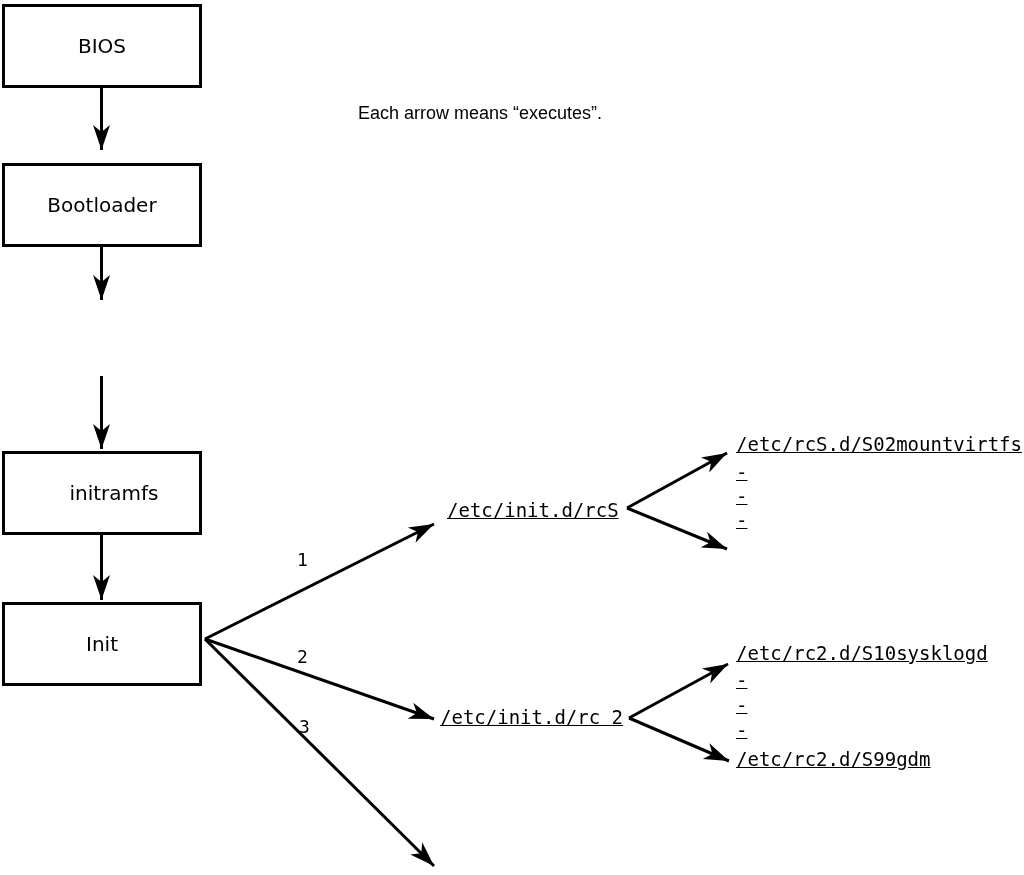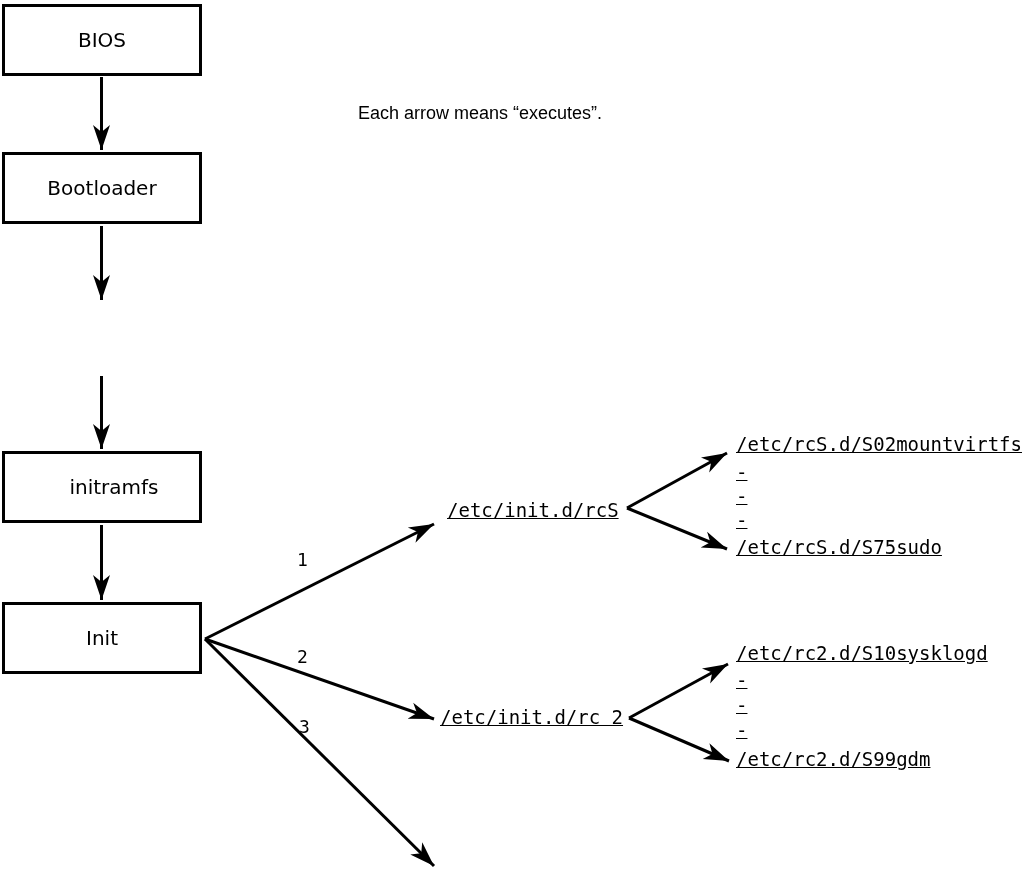--- a/index.html
+++ b/index.html
@@ -27,7 +27,7 @@
     position: absolute;
     left: 2px;
     width: 200px;
-    height: 72px;
+    height: 84px;
     border: 3px solid #000000;
     background: #ffffff;
     box-sizing: border-box;

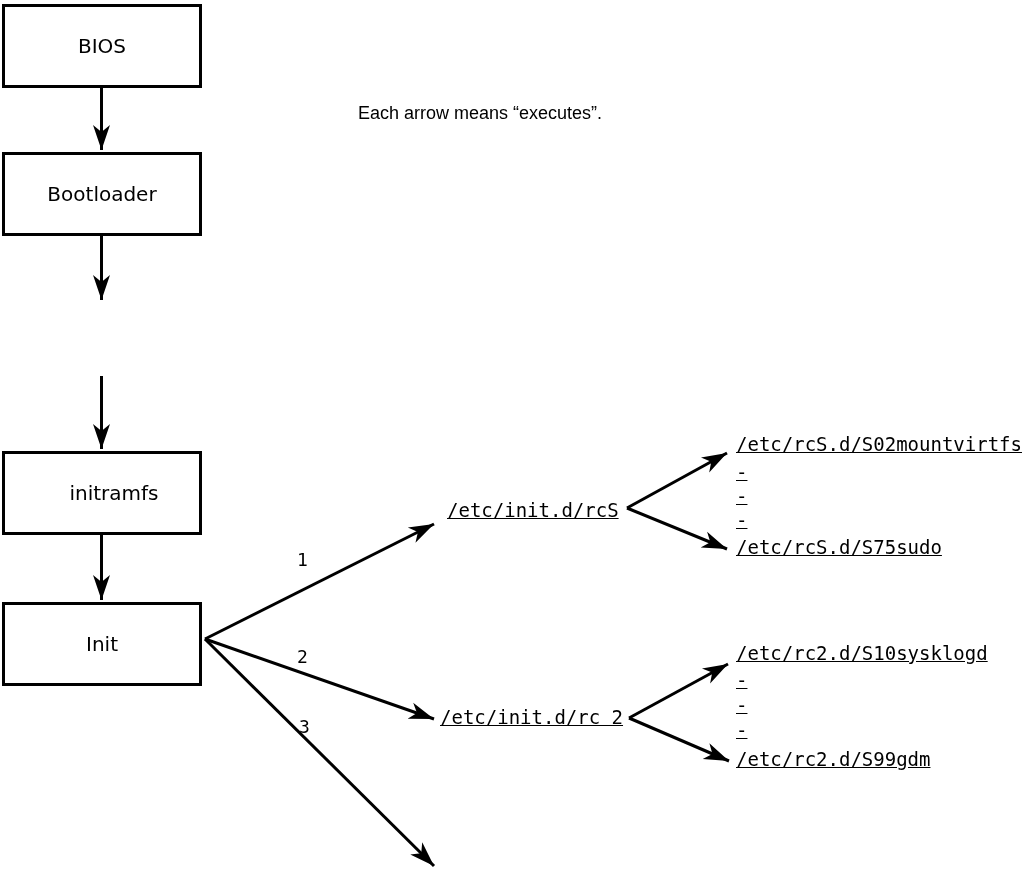--- a/index.html
+++ b/index.html
@@ -38,7 +38,7 @@
     font-family: "DejaVu Sans", sans-serif;
   }
   .box-bios       { top: 4px; }
-  .box-bootloader { top: 152px; text-align: right; }
+  .box-bootloader { top: 163px; text-align: right; }
   .box-kernel     { top: 302px; }
   .box-initramfs  { top: 451px; padding-left: 24px; }
   .box-init       { top: 602px; }

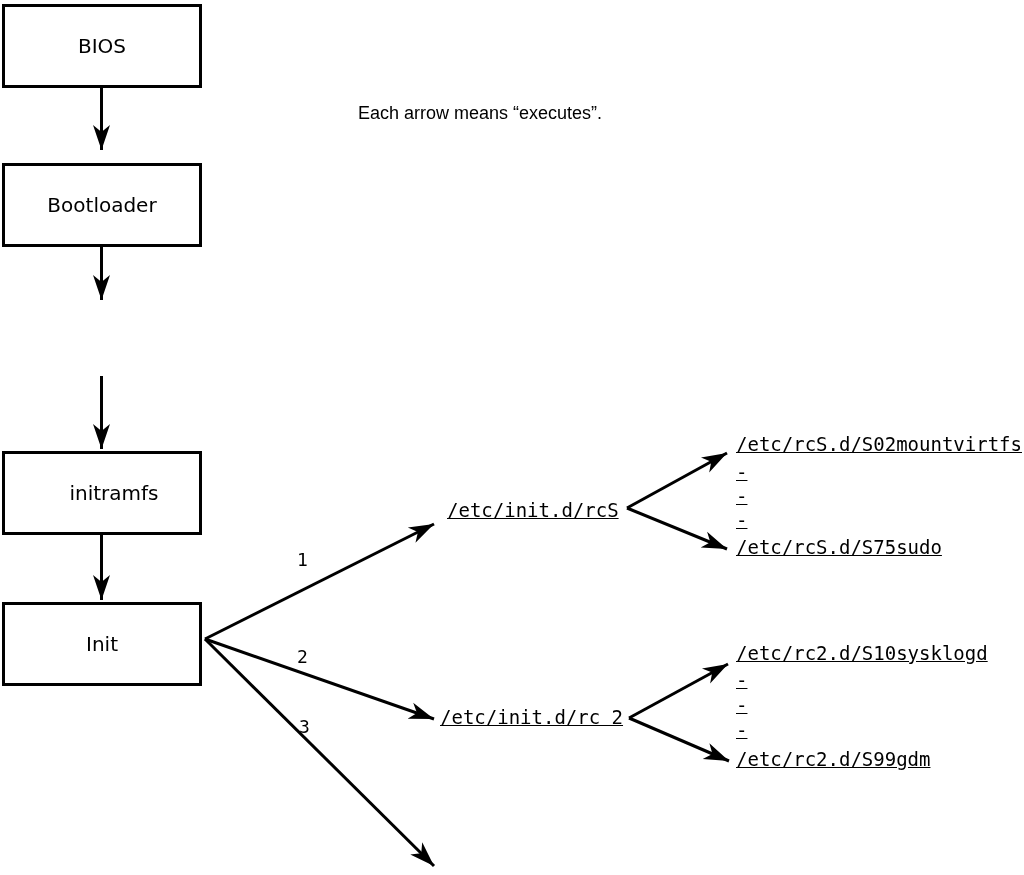--- a/index.html
+++ b/index.html
@@ -141,7 +141,6 @@
   <div class="lbl mono rcs-d1">-</div>
   <div class="lbl mono rcs-d2">-</div>
   <div class="lbl mono rcs-d3">-</div>
-  <div class="lbl mono rcs-last">/etc/rcS.d/S75sudo</div>
 
   <div class="lbl mono rc2-first">/etc/rc2.d/S10sysklogd</div>
   <div class="lbl mono rc2-d1">-</div>

